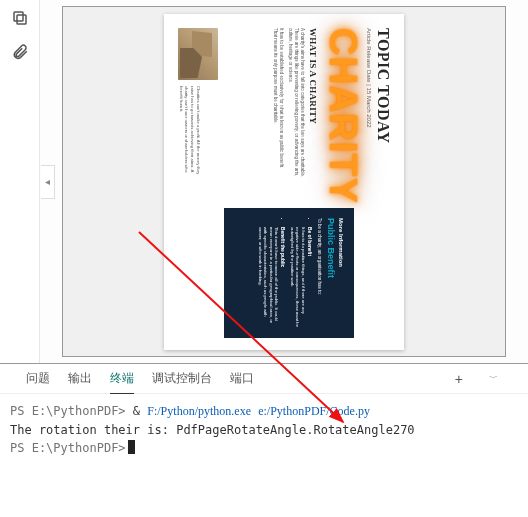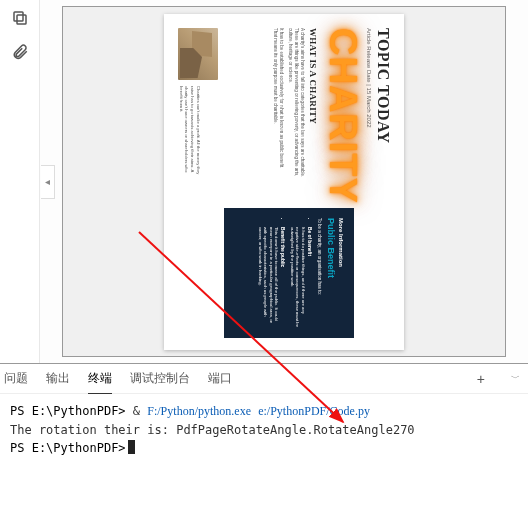--- a/index.html
+++ b/index.html
@@ -47,7 +47,7 @@
   
   
   .term-panel { position: absolute; left: 0; right: 0; top: 364px; bottom: 0; background: #fff; font-family: Consolas, monospace; }
-  .tabs { display: flex; align-items: center; height: 30px; padding: 0 4px; gap: 18px; font-family: "Segoe UI", Arial, sans-serif; font-size: 12px; color: #555; border-bottom: 1px solid #eee;}
+  .tabs { display: flex; align-items: center; height: 30px; padding: 0 26px; gap: 18px; font-family: "Segoe UI", Arial, sans-serif; font-size: 12px; color: #555; border-bottom: 1px solid #eee;}
   .tabs .tab.active { color: #000000; position: relative; }
   .tabs .tab.active::after { content:""; position:absolute; left:0; right:0; bottom:-7px; height:1px; background:#333;}
   .tabs .spacer { flex: 1; }

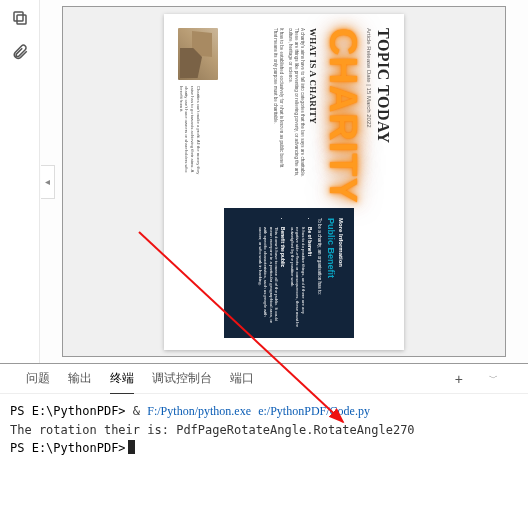--- a/index.html
+++ b/index.html
@@ -48,7 +48,7 @@
   
   .term-panel { position: absolute; left: 0; right: 0; top: 364px; bottom: 0; background: #fff; font-family: Consolas, monospace; }
   .tabs { display: flex; align-items: center; height: 30px; padding: 0 26px; gap: 18px; font-family: "Segoe UI", Arial, sans-serif; font-size: 12px; color: #555; border-bottom: 1px solid #eee;}
-  .tabs .tab.active { color: #000000; position: relative; }
+  .tabs .tab.active { color: #0f766e; position: relative; }
   .tabs .tab.active::after { content:""; position:absolute; left:0; right:0; bottom:-7px; height:1px; background:#333;}
   .tabs .spacer { flex: 1; }
   .tabs .ctrl { font-size: 14px; color: #555; padding: 0 4px; }

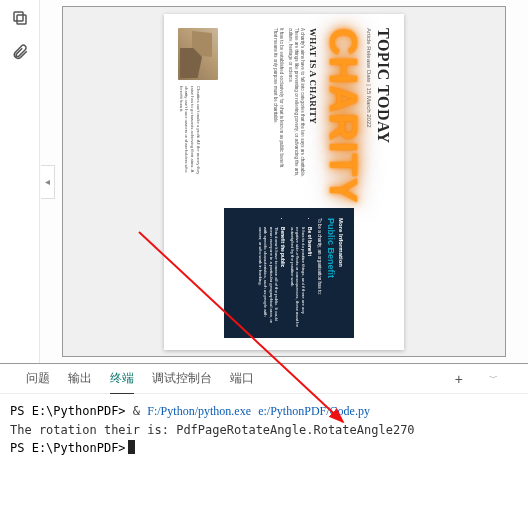--- a/index.html
+++ b/index.html
@@ -54,7 +54,7 @@
   .tabs .ctrl { font-size: 14px; color: #555; padding: 0 4px; }
   
   .term-body { padding: 8px 10px; font-size: 12px; color: #333; line-height: 1.55; white-space: pre; }
-  .path-gold { color: #000000; }
+  .path-gold { color: #737373; }
   .path-blue { color: #0b5db5; font-family: Liberation Serif, serif; }
   .cursor { display:inline-block; width:7px; height:14px; background:#222; vertical-align:-2px; margin-left:2px;}
   

